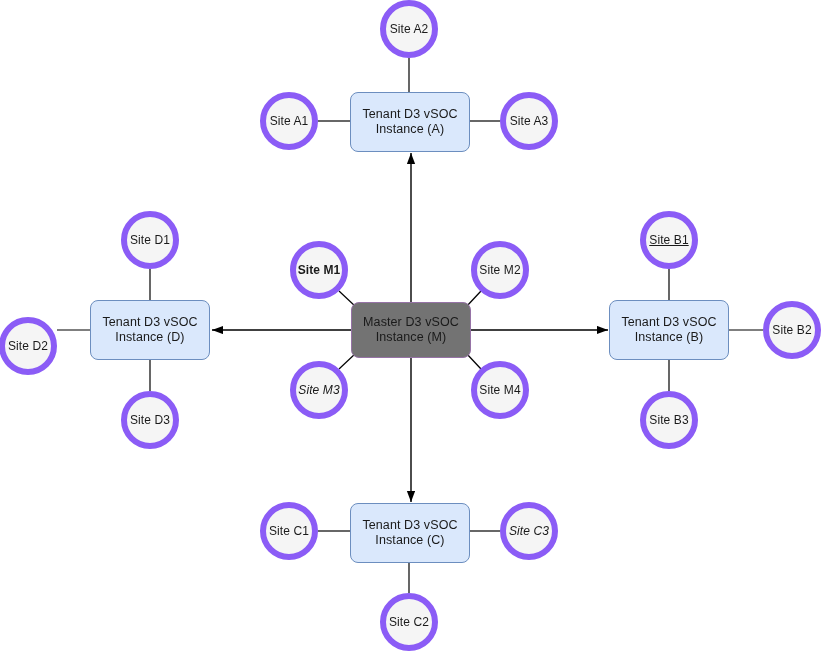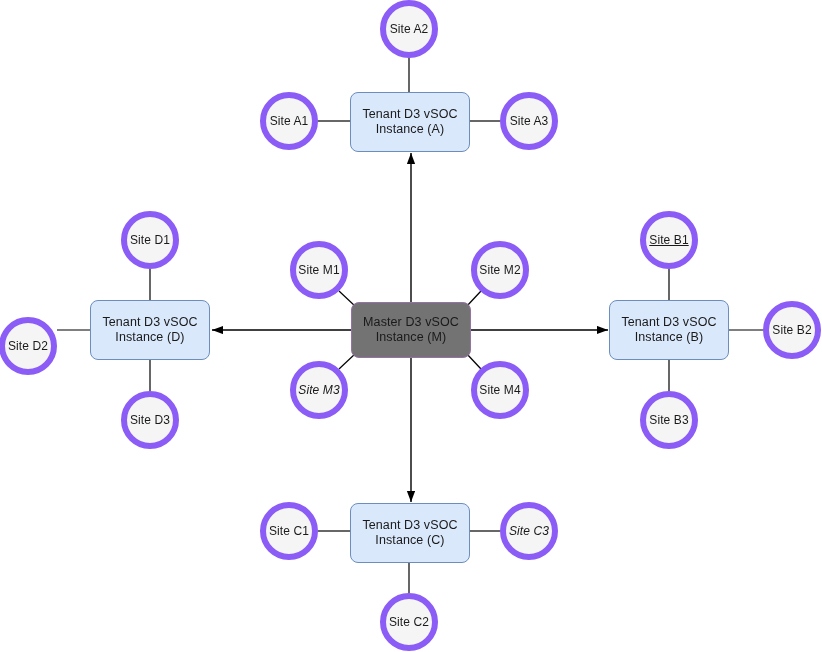--- a/index.html
+++ b/index.html
@@ -150,7 +150,7 @@
       <div class="node circle" style="left: 121px; top: 391px; width: 58px; height: 58px;">
         <span class="node-label">Site D3</span>
       </div>
-      <div class="node circle" style="left: 290px; top: 241px; width: 58px; height: 58px;">
+      <div class="node circle" style="left: 290px; top: 241px; width: 58px; height: 58px; font-weight: bold;">
         <span class="node-label">Site M1</span>
       </div>
       <div class="node circle" style="left: 471px; top: 241px; width: 58px; height: 58px;">

